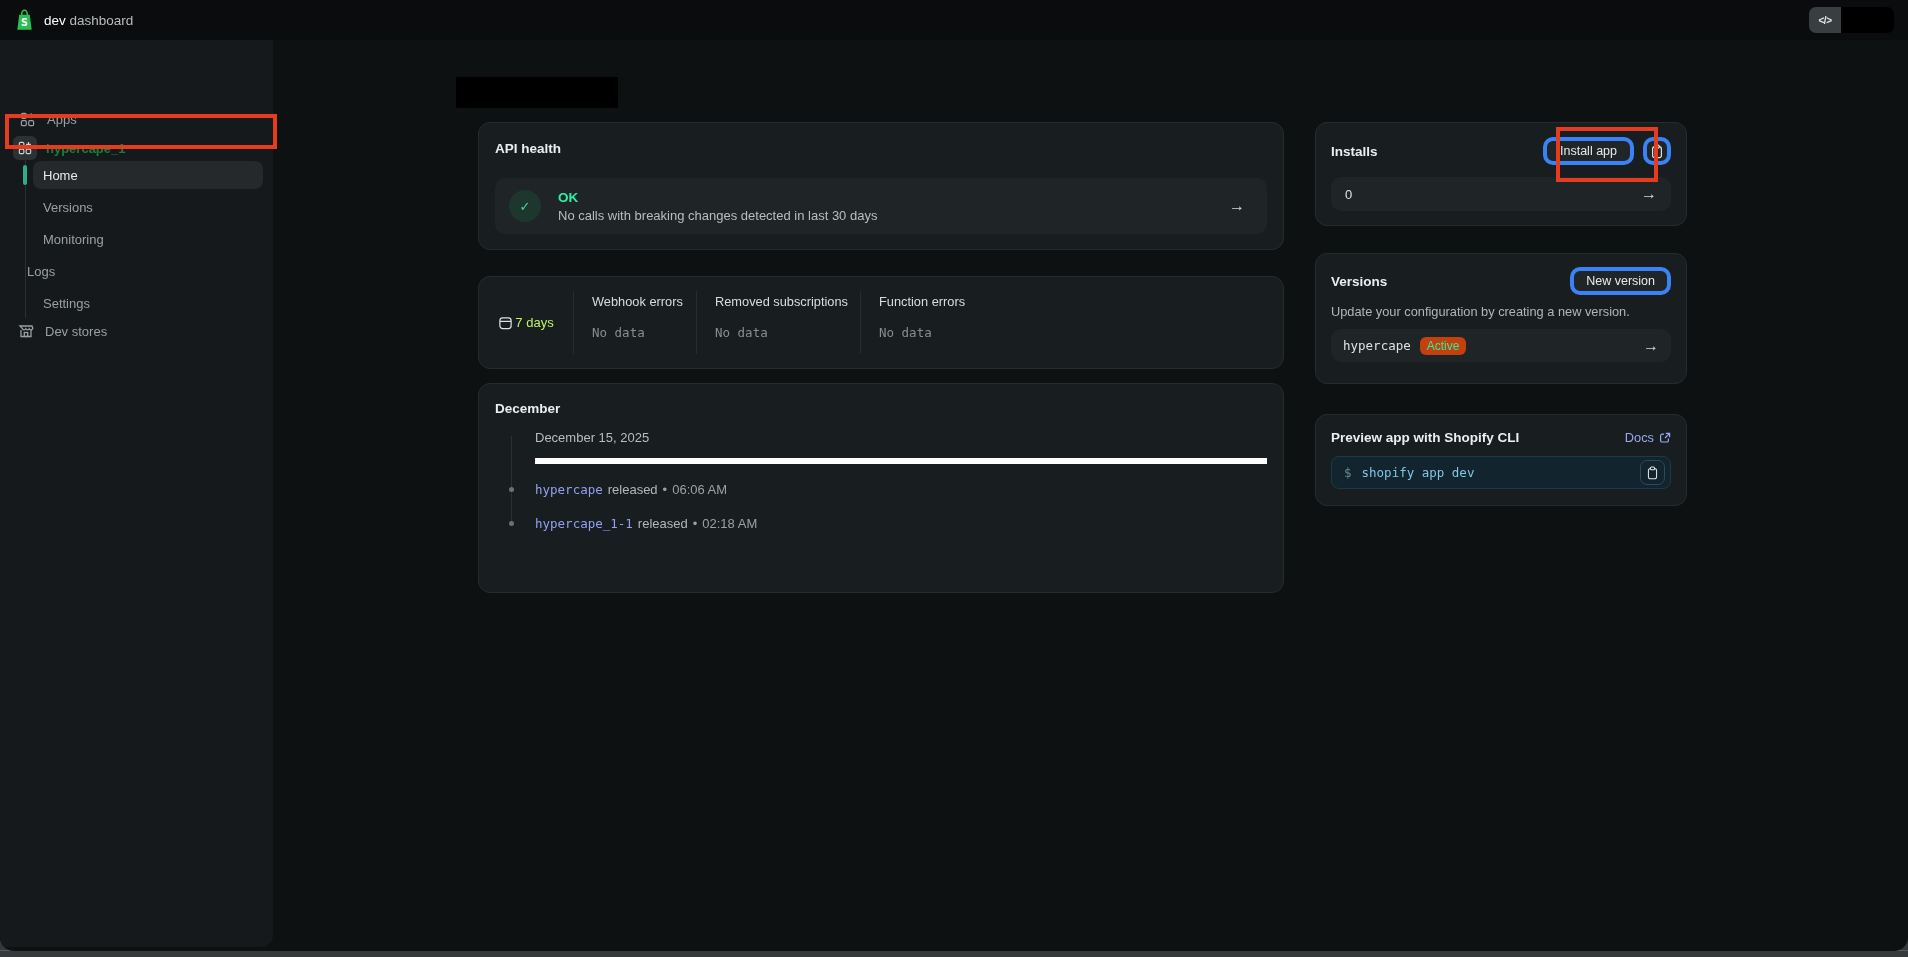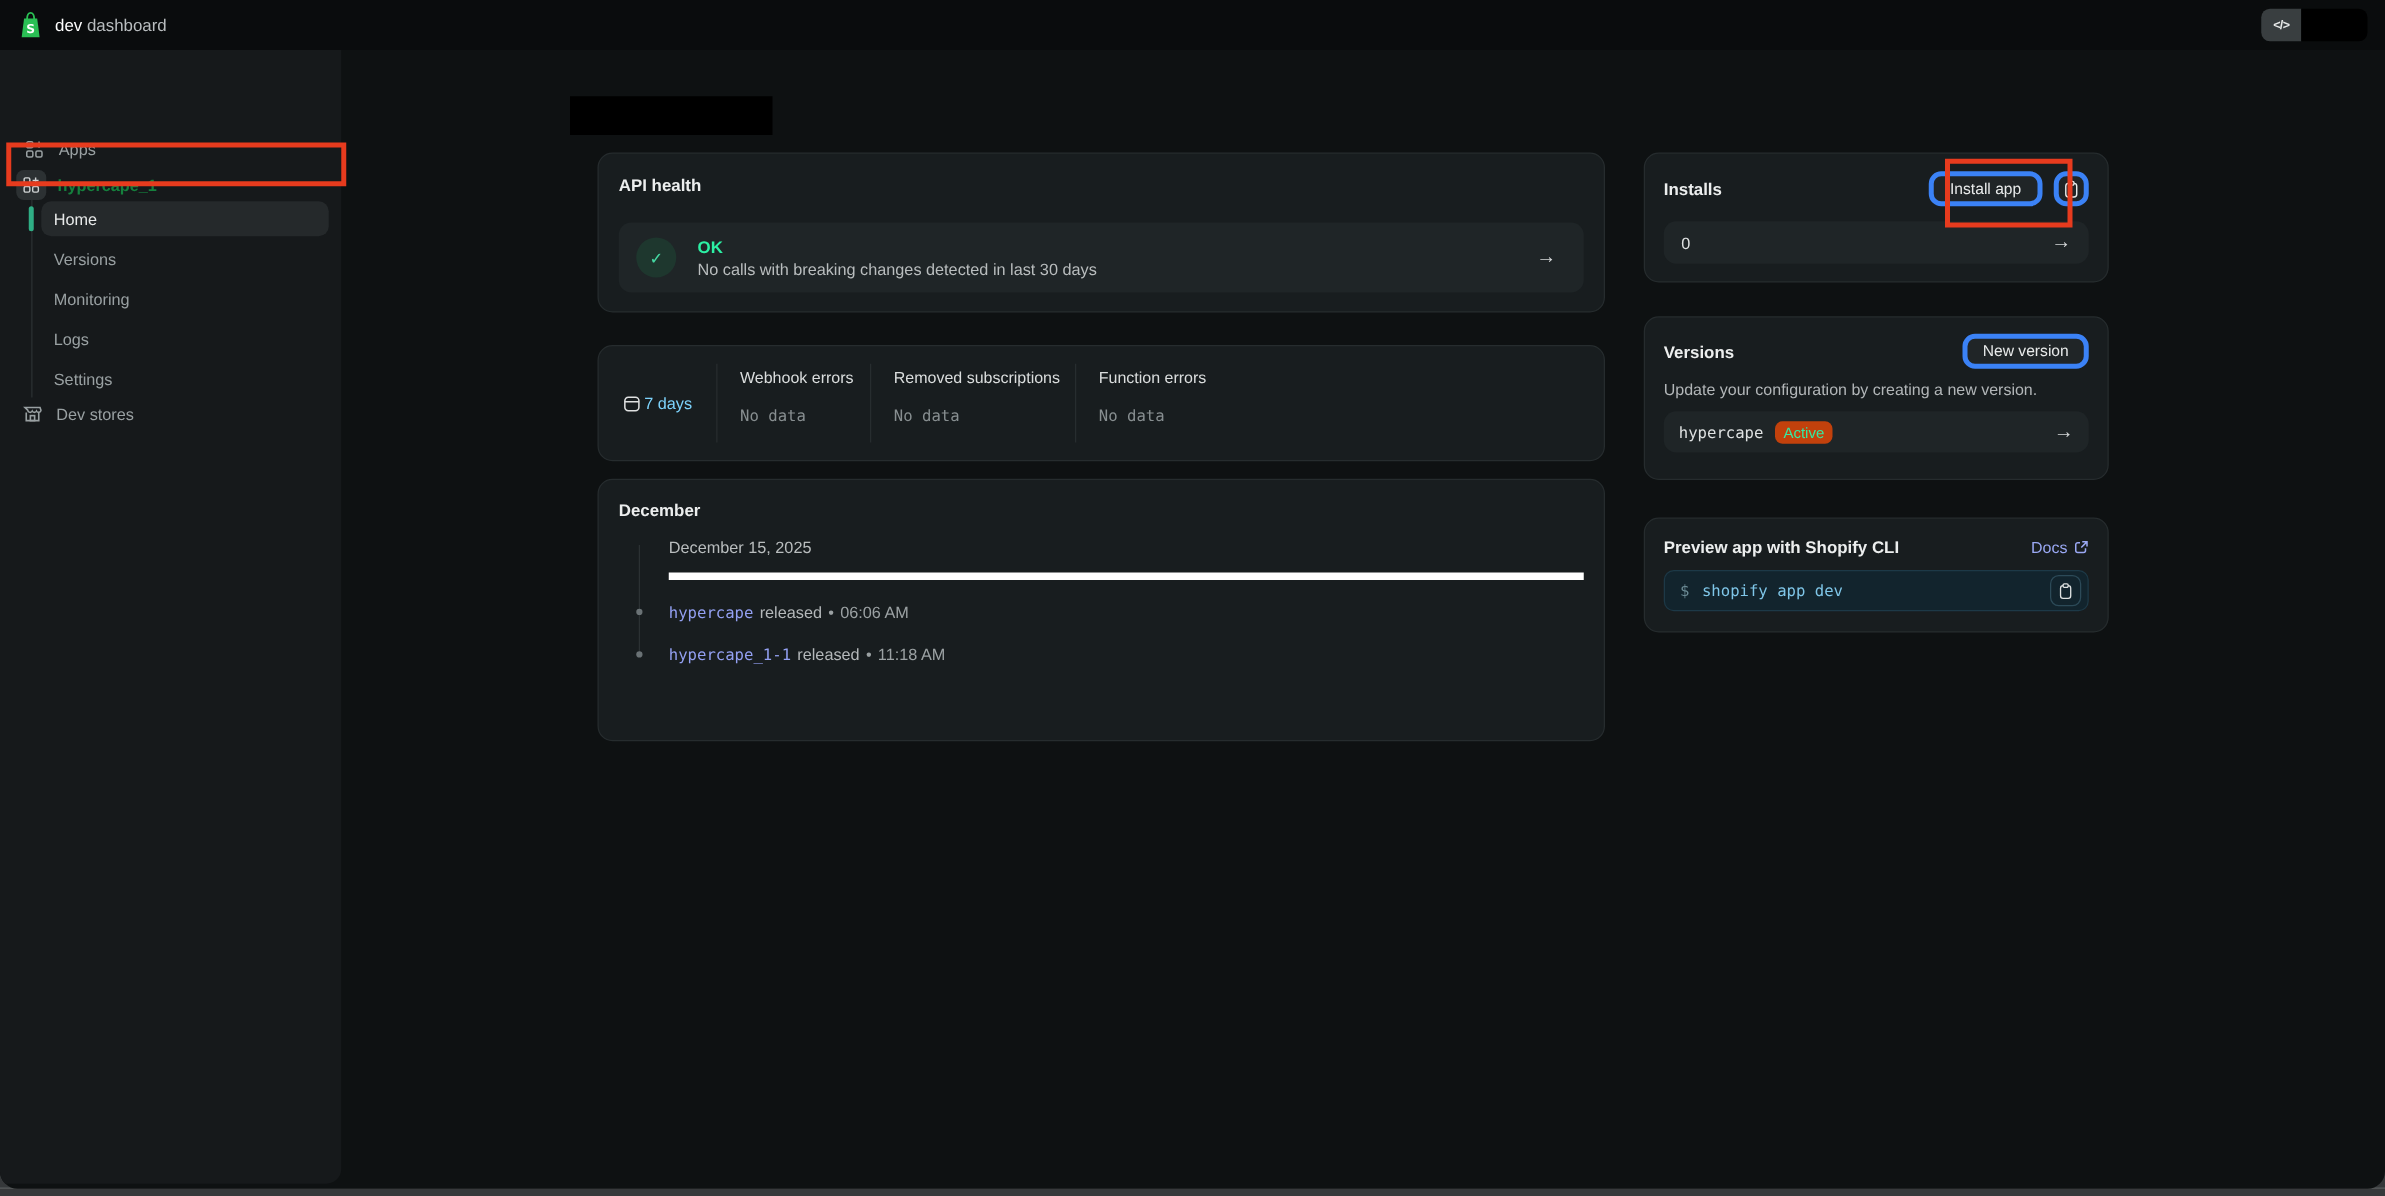--- a/index.html
+++ b/index.html
@@ -191,7 +191,7 @@
     <div class="nav-row" style="top:185px; left:43px;">
       <span class="nav-label">Monitoring</span>
     </div>
-    <div class="nav-row" style="top:217px; left:43px;">
+    <div class="nav-row" style="top:217px; left:27px;">
       <span class="nav-label">Logs</span>
     </div>
     <div class="nav-row" style="top:249px; left:43px;">

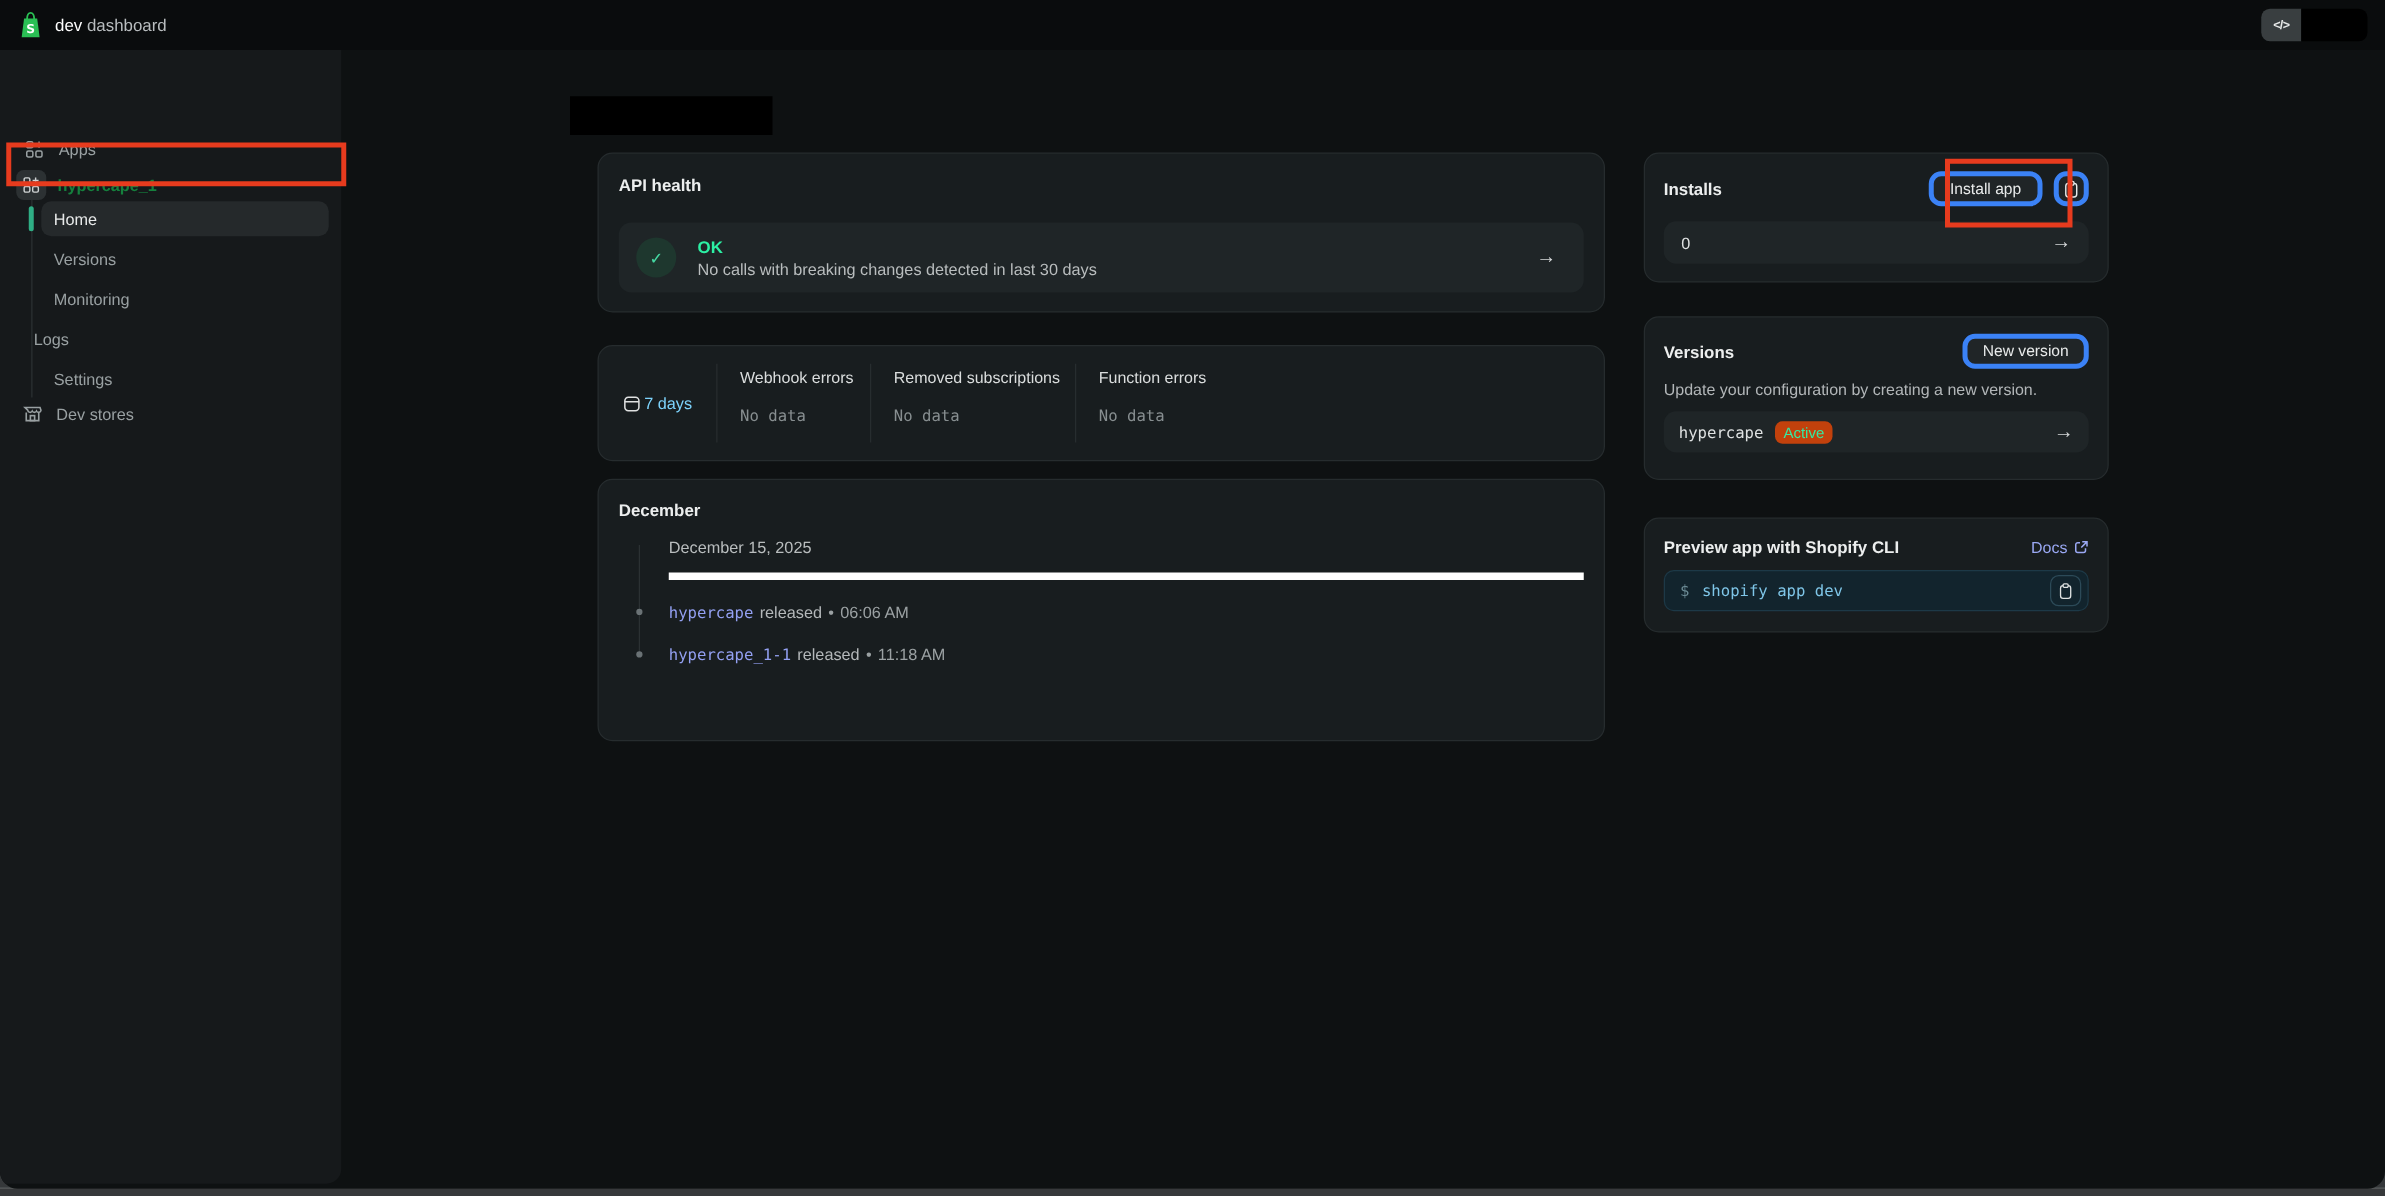--- a/index.html
+++ b/index.html
@@ -70,7 +70,7 @@
   
   .metrics-card { left:478px; top:276px; width:806px; height:93px; display:flex; align-items:stretch; padding:10px 0; }
   .metric-range { width:94px; display:flex; align-items:center; justify-content:center; gap:2px;
-    color:#7dd3fc; font-size:13px; }
+    color:#bef264; font-size:13px; }
   .v-div { width:1px; background:#272d2f; margin:4px 0; }
   .metric-col { display:flex; flex-direction:column; padding:7px 0 0 18px; }
   .metric-col.c1 { width:122px; } .metric-col.c2 { width:163px; } .metric-col.c3 { flex:1; }

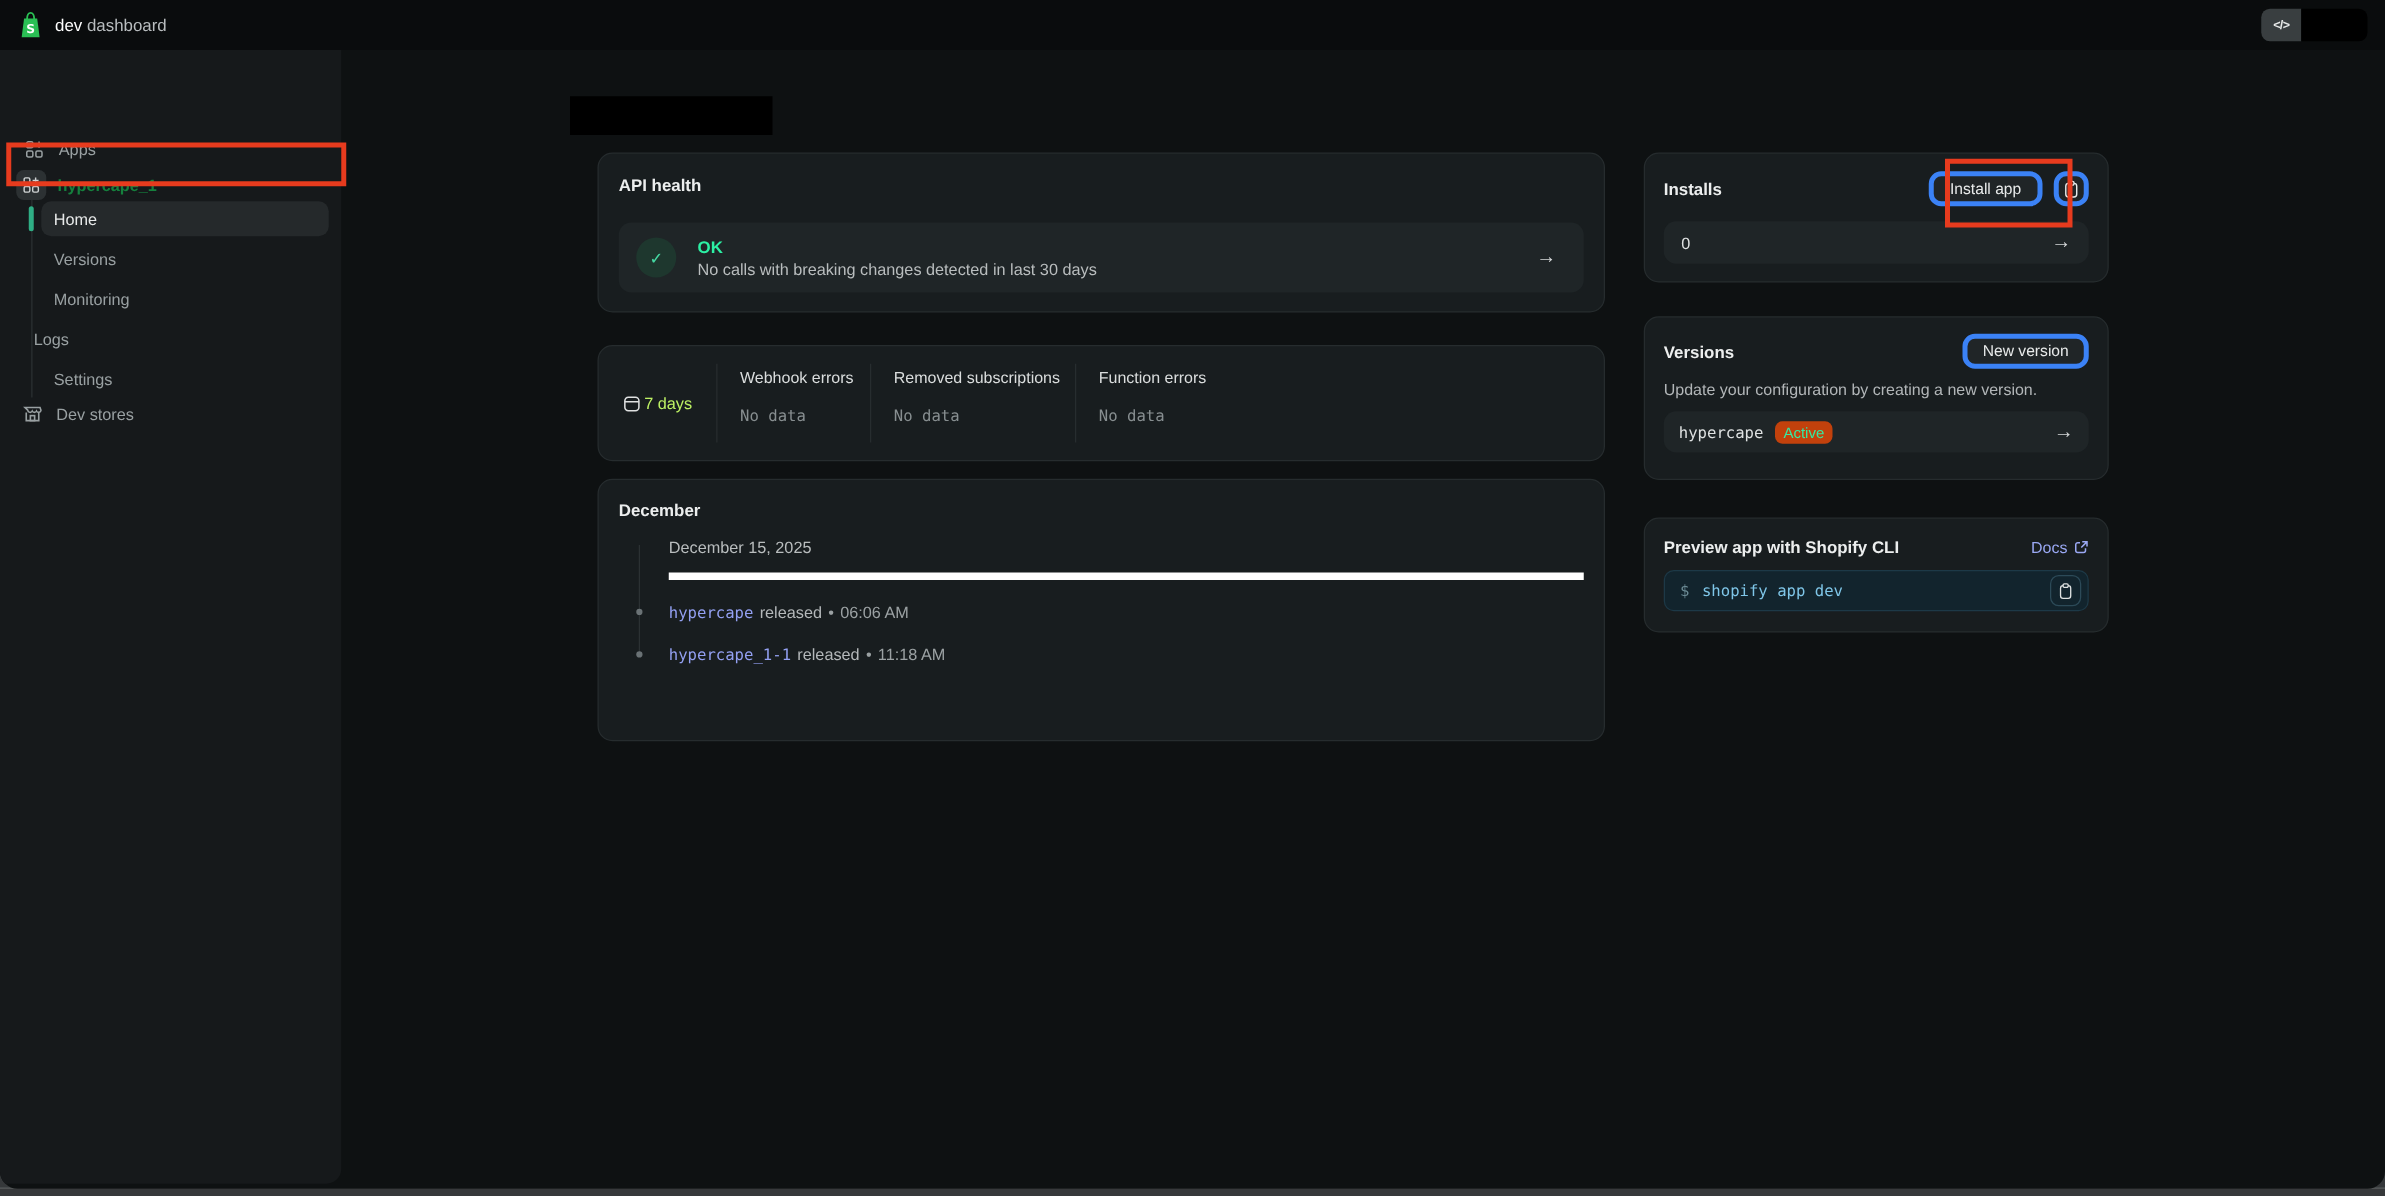--- a/index.html
+++ b/index.html
@@ -271,7 +271,7 @@
         <span class="link mono t-name">hypercape_1-1</span>
         <span class="t-action">released</span>
         <span class="t-meta">•</span>
-        <span class="t-meta">11:18 AM</span>
+        <span class="t-meta">02:18 AM</span>
       </div>
 
     </div>

